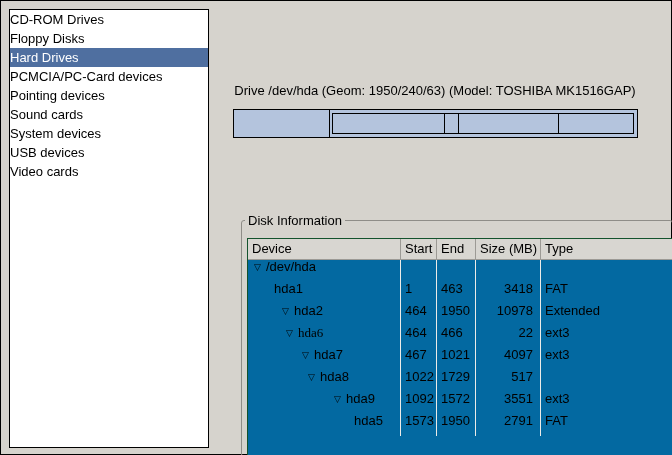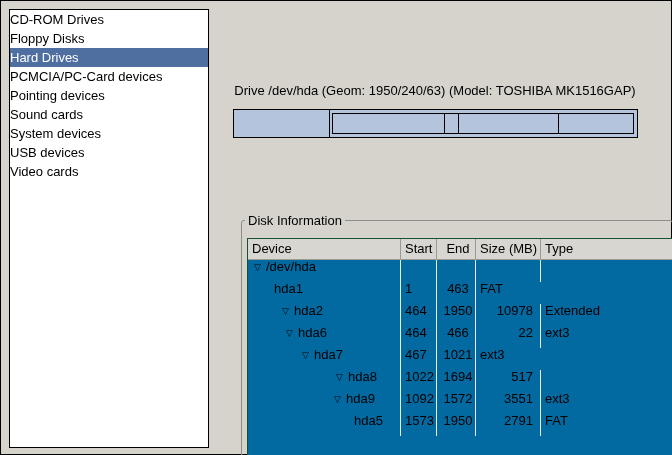--- a/index.html
+++ b/index.html
@@ -95,7 +95,7 @@
   .trow .cell { border-right: 1px solid #ecebe8; }
   .col0 { width: 153px; }
   .col1 { width: 36px; }
-  .col2 { width: 39px; text-align: center; }
+  .col2 { width: 39px; }
   .col3 { width: 65px; }
   .col4 { flex: 1; border-right: none !important; }
   .trow .col1, .trow .col2 { padding-left: 4px; }

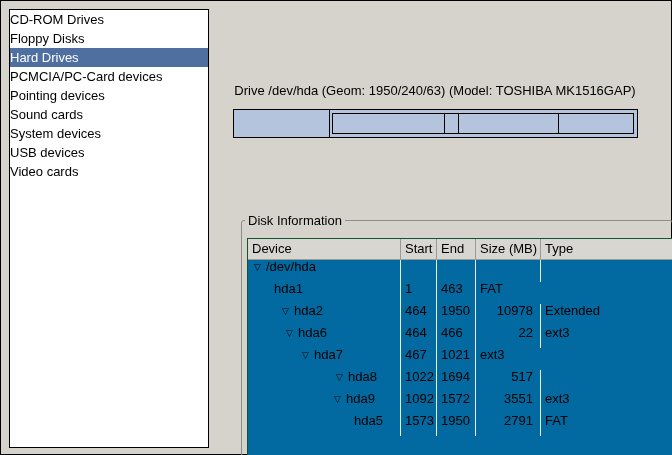--- a/index.html
+++ b/index.html
@@ -166,6 +166,7 @@
               <div class="cell col0" style="padding-left: 22px;"><span class="expander-space"></span><span>hda1</span></div>
               <div class="cell col1">1</div>
               <div class="cell col2">463</div>
+              <div class="cell col3">3418</div>
               <div class="cell col4">FAT</div>
             </div>
             <div class="trow">

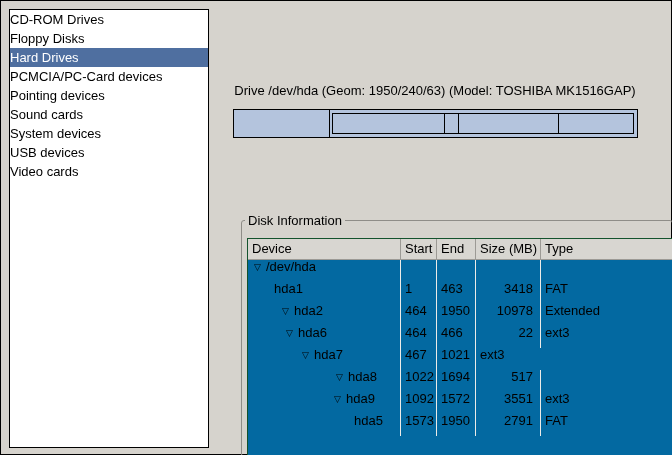--- a/index.html
+++ b/index.html
@@ -177,7 +177,7 @@
               <div class="cell col4">Extended</div>
             </div>
             <div class="trow">
-              <div class="cell col0" style="padding-left: 38px;"><span class="expander">▽</span><span>hda6</span></div>
+              <div class="cell col0" style="padding-left: 38px; font-family: Liberation Serif, serif;"><span class="expander">▽</span><span>hda6</span></div>
               <div class="cell col1">464</div>
               <div class="cell col2">466</div>
               <div class="cell col3">22</div>

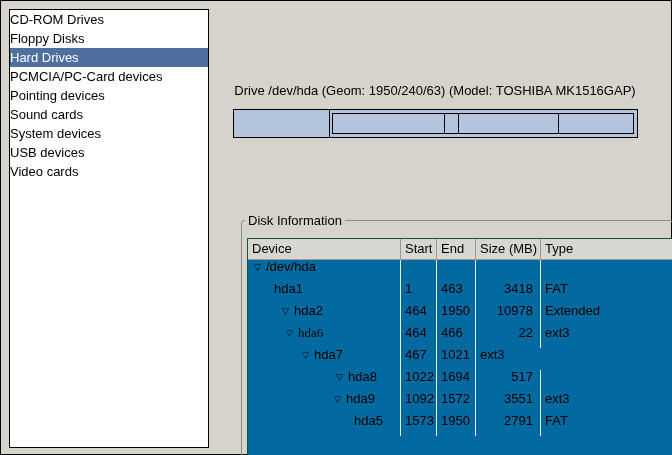--- a/index.html
+++ b/index.html
@@ -187,6 +187,7 @@
               <div class="cell col0" style="padding-left: 54px;"><span class="expander">▽</span><span>hda7</span></div>
               <div class="cell col1">467</div>
               <div class="cell col2">1021</div>
+              <div class="cell col3">4097</div>
               <div class="cell col4">ext3</div>
             </div>
             <div class="trow">

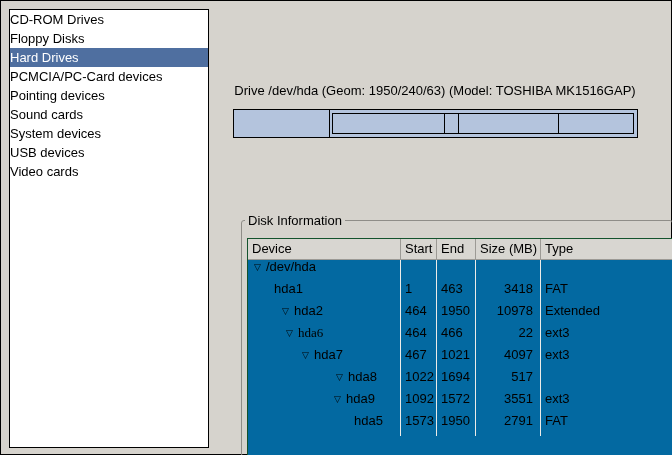--- a/index.html
+++ b/index.html
@@ -191,7 +191,7 @@
               <div class="cell col4">ext3</div>
             </div>
             <div class="trow">
-              <div class="cell col0" style="padding-left: 88px;"><span class="expander">▽</span><span>hda8</span></div>
+              <div class="cell col0" style="padding-left: 60px;"><span class="expander">▽</span><span>hda8</span></div>
               <div class="cell col1">1022</div>
               <div class="cell col2">1694</div>
               <div class="cell col3">517</div>

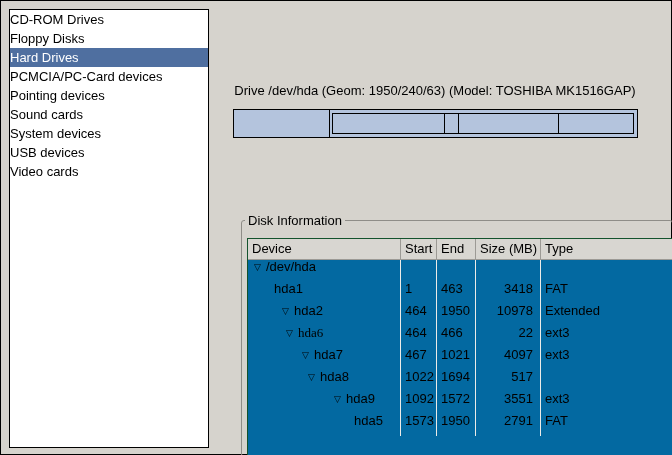--- a/index.html
+++ b/index.html
@@ -193,7 +193,7 @@
             <div class="trow">
               <div class="cell col0" style="padding-left: 60px;"><span class="expander">▽</span><span>hda8</span></div>
               <div class="cell col1">1022</div>
-              <div class="cell col2">1694</div>
+              <div class="cell col2">1729</div>
               <div class="cell col3">517</div>
             </div>
             <div class="trow">

